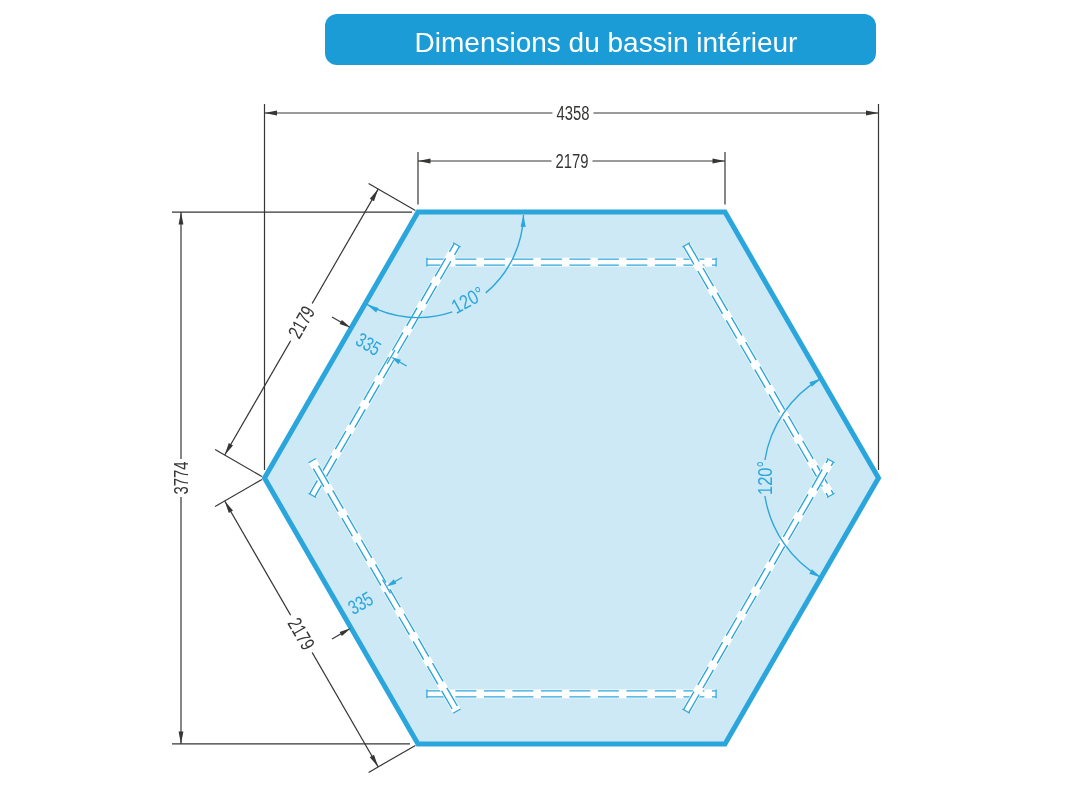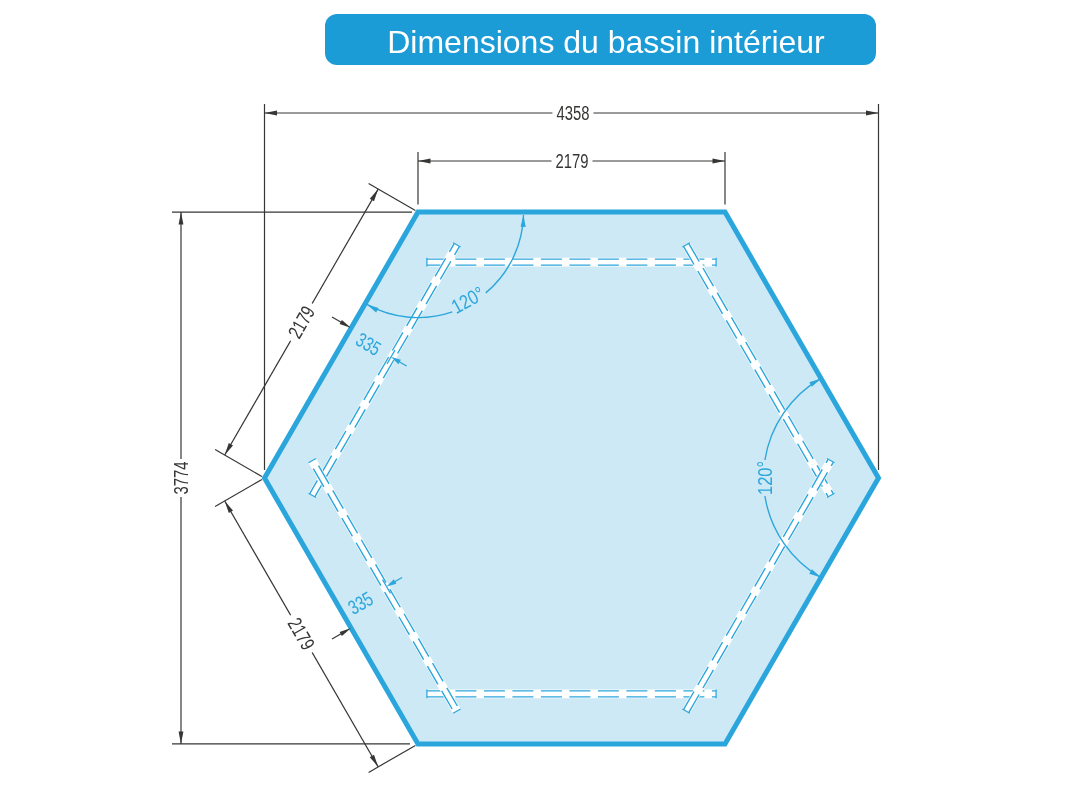--- a/index.html
+++ b/index.html
@@ -104,7 +104,7 @@
     </svg>
 <div style="position:absolute;left:325px;top:14px;width:551px;height:51px;background:#1b9cd6;border-radius:12px;"></div>
 <div style="position:absolute;left:325px;top:14px;width:551px;height:51px;display:flex;align-items:center;justify-content:center;">
-<span style="font-family:'Liberation Sans',sans-serif;font-size:32px;color:#ffffff;white-space:nowrap;margin-top:6px;margin-left:11px;">Dimensions du bassin intérieur</span>
+<span style="font-family:'Liberation Sans',sans-serif;font-size:28px;color:#ffffff;white-space:nowrap;margin-top:6px;margin-left:11px;">Dimensions du bassin intérieur</span>
     </div>
 </div>
 </body></html>

